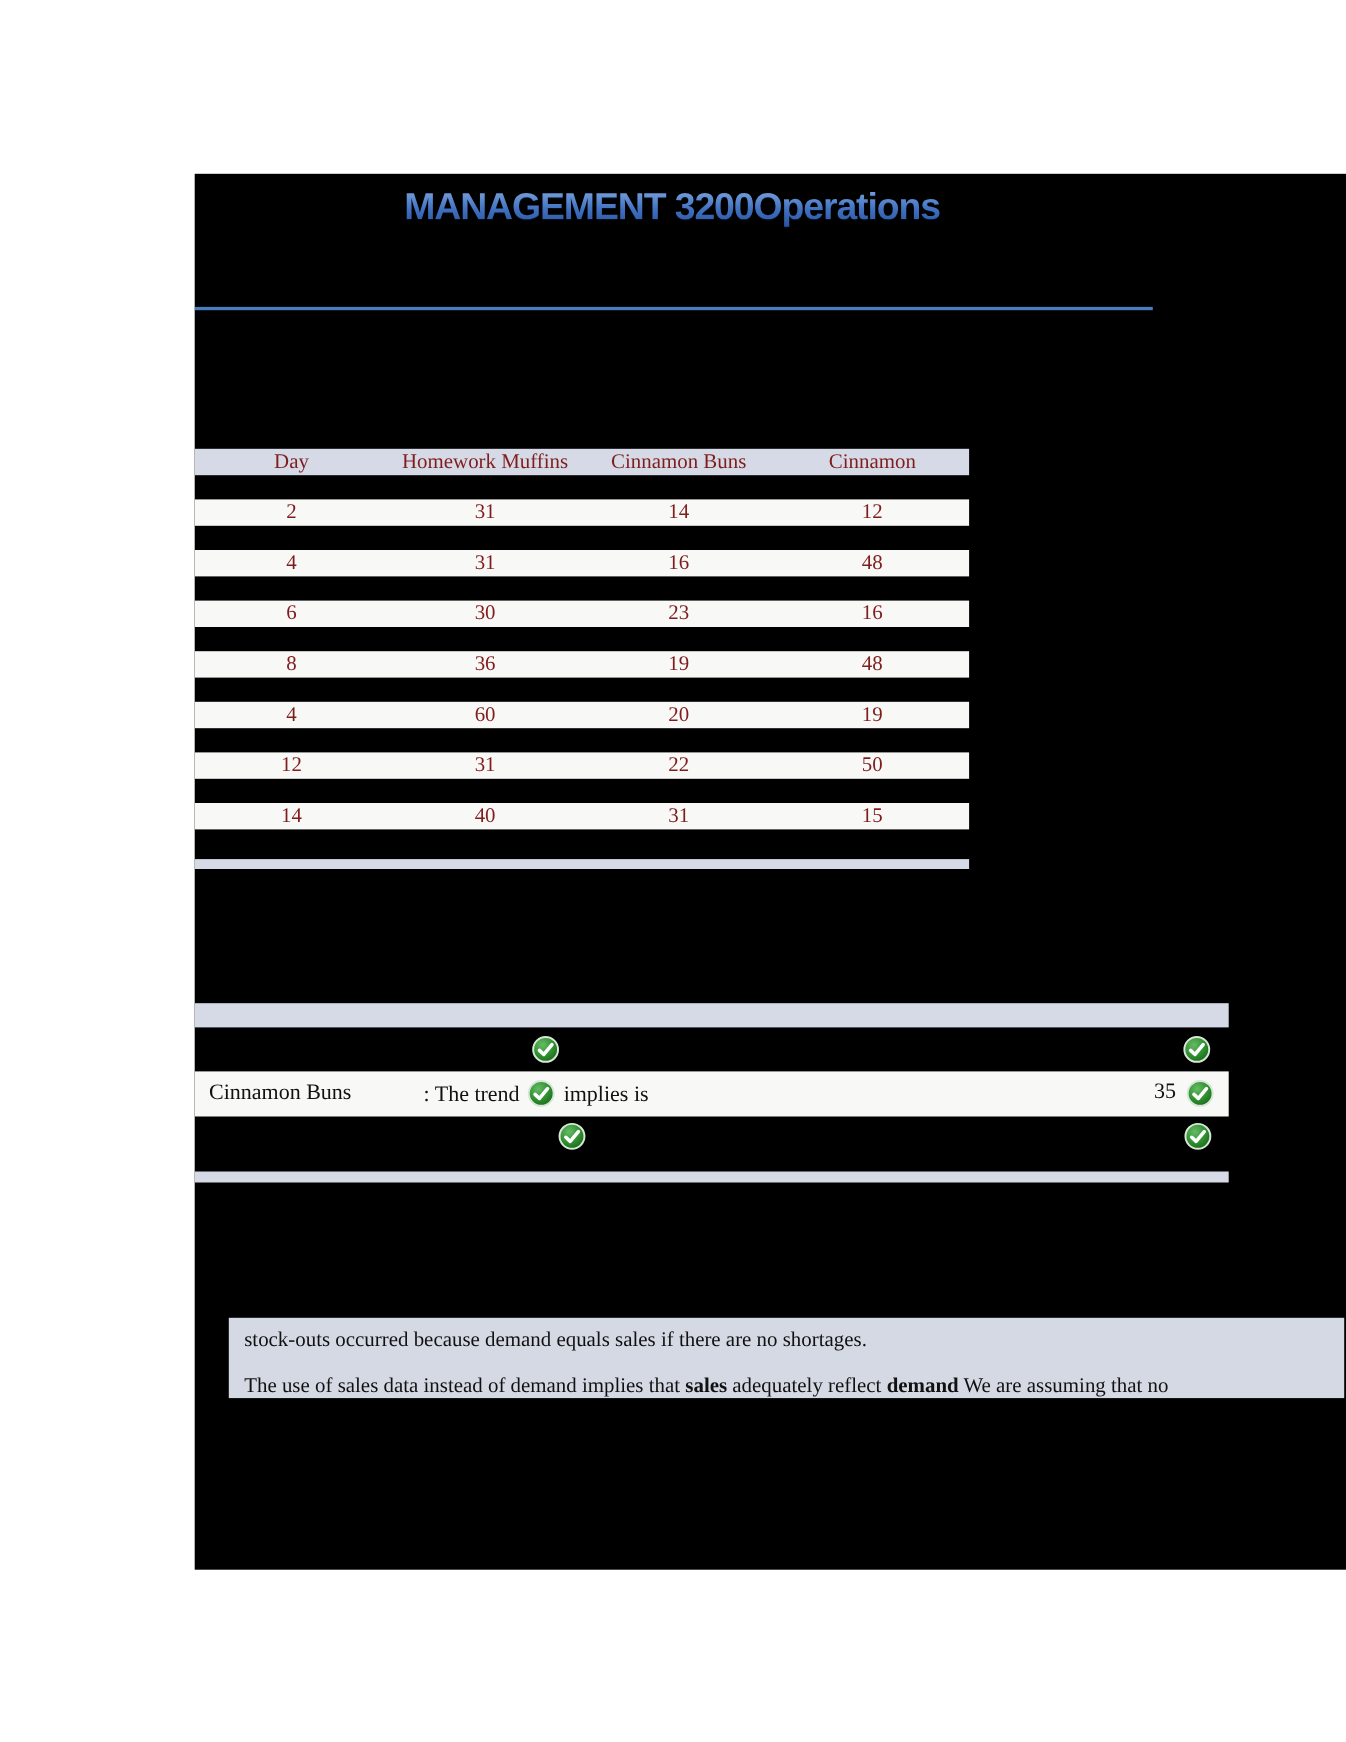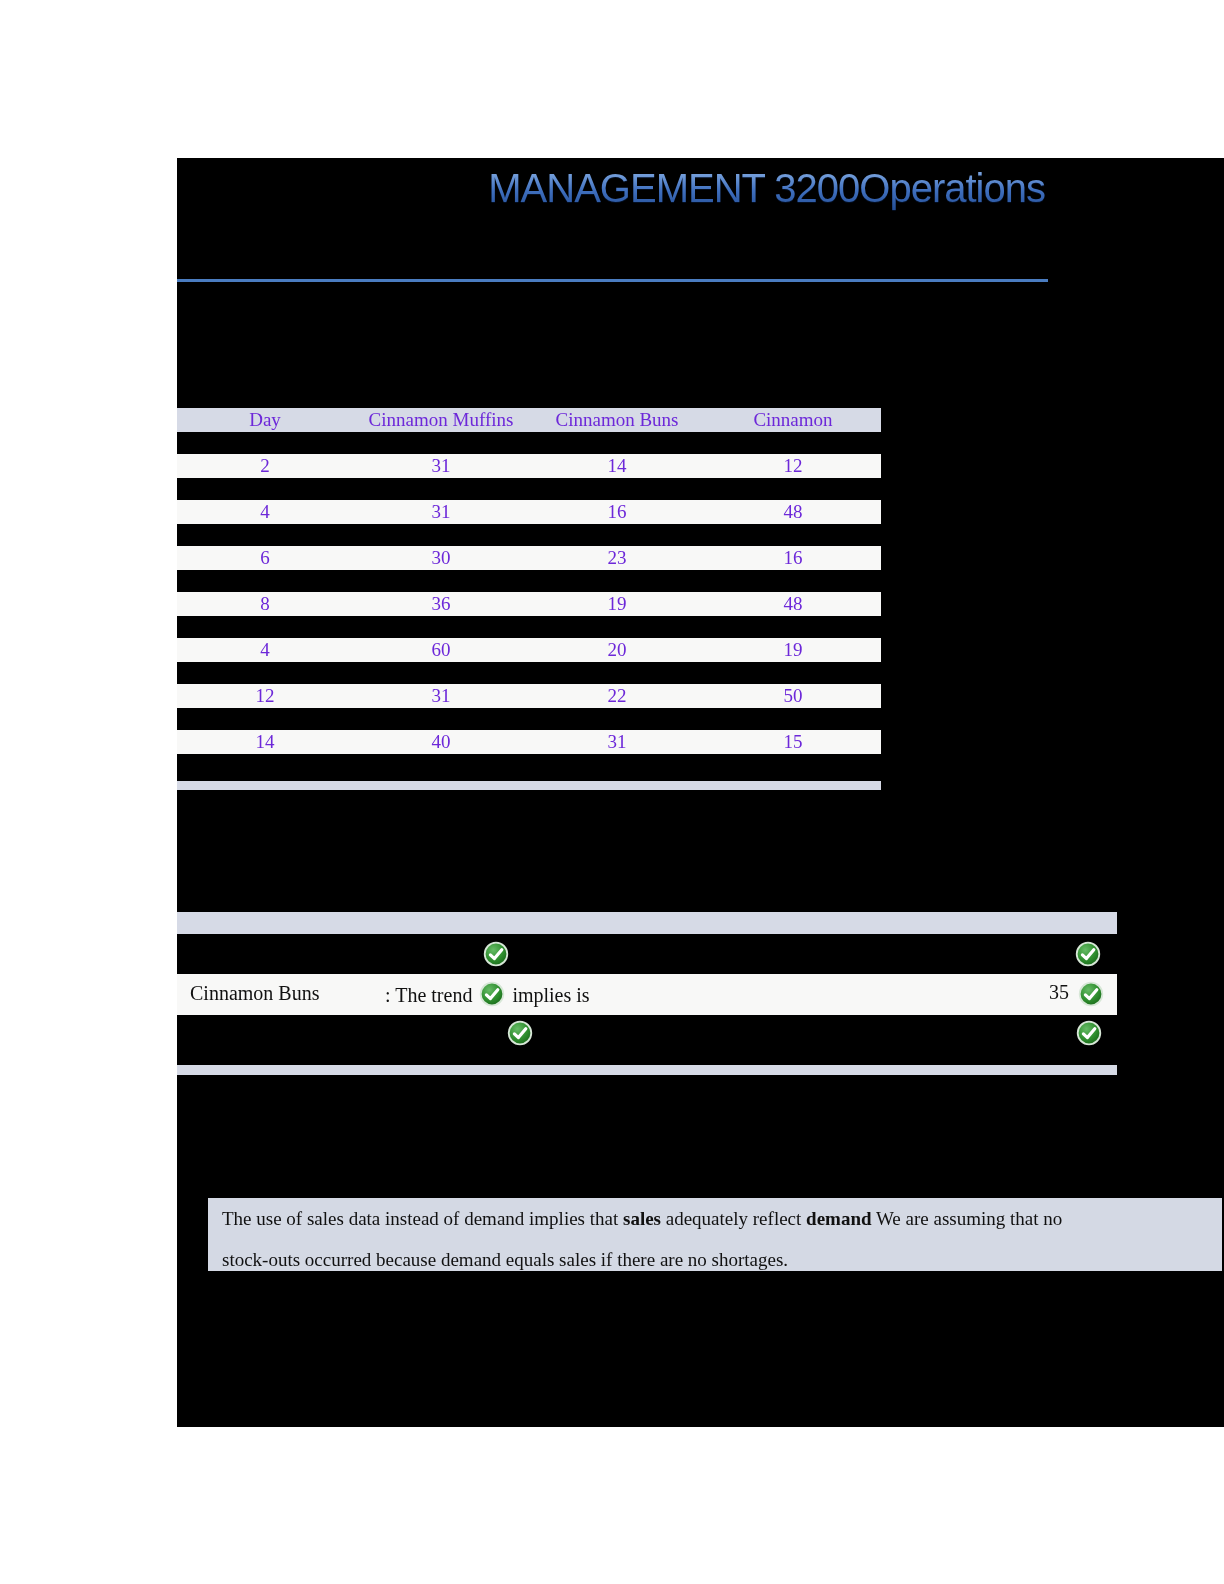--- a/index.html
+++ b/index.html
@@ -10,9 +10,9 @@
 
   
   .title-block{position:absolute;top:2px;left:0;width:868px;text-align:center;}
-  .title-line{font-family:"Liberation Sans", sans-serif;font-weight:400;
-              font-size:40px;line-height:56px;letter-spacing:-1px;
-              color:#3b6cbd;white-space:nowrap;text-align:right;}
+  .title-line{font-family:"Liberation Sans", sans-serif;font-weight:700;
+              font-size:34px;line-height:56px;letter-spacing:-1px;
+              color:#3b6cbd;white-space:nowrap;}
   @supports (-webkit-background-clip: text){
     .title-line{
       background:linear-gradient(180deg,#a3c0ea 0%,#6f9ad8 28%,#3f6fbe 55%,#1c4489 88%,#143succ 100%);

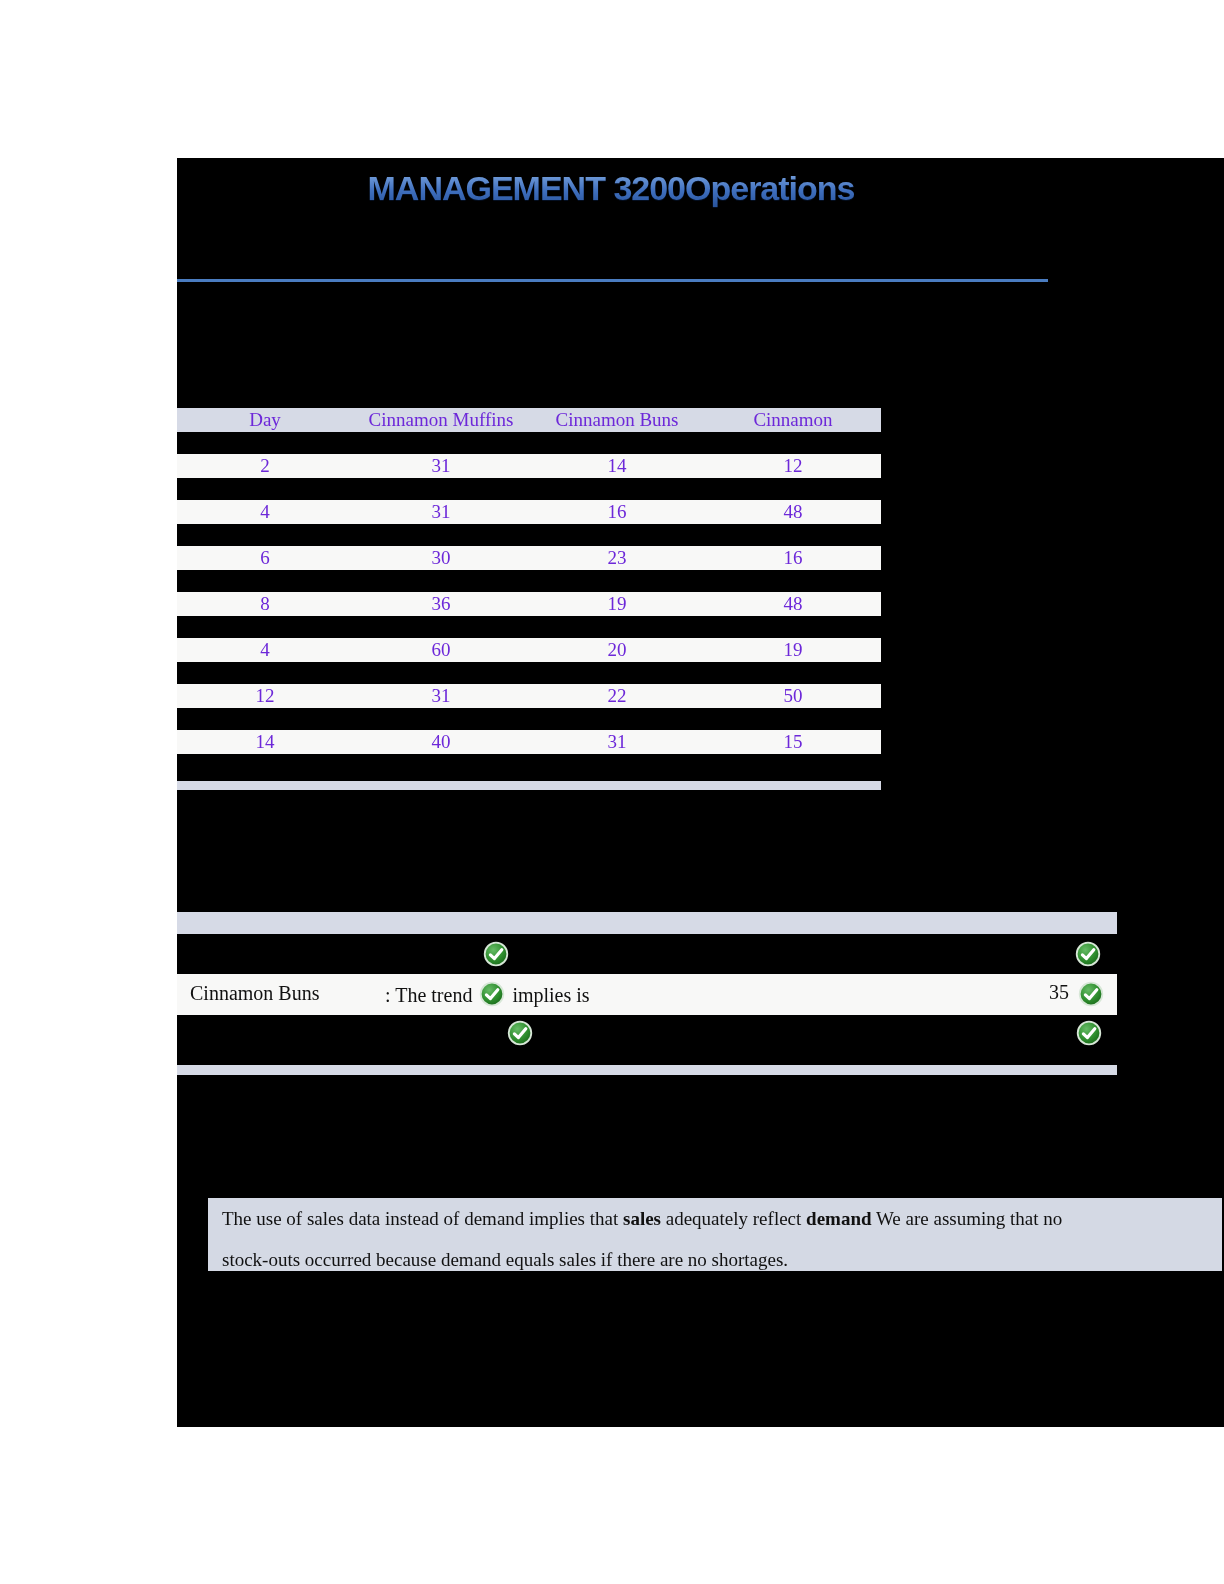--- a/index.html
+++ b/index.html
@@ -29,7 +29,7 @@
   .t-header{height:24px;background:#d6dae6;}
   .t-row{height:24px;background:#f8f8f7;}
   .t-gap{height:22px;background:transparent;}
-  .t-cell{width:25%;text-align:center;font-size:19px;color:#6d28d9;line-height:24px;}
+  .t-cell{width:25%;text-align:center;font-size:19px;color:#7f1d1d;line-height:24px;}
   .t-bottom-gap{height:27px;}
   .t-bottom-bar{height:9px;background:#d6dae6;}
 

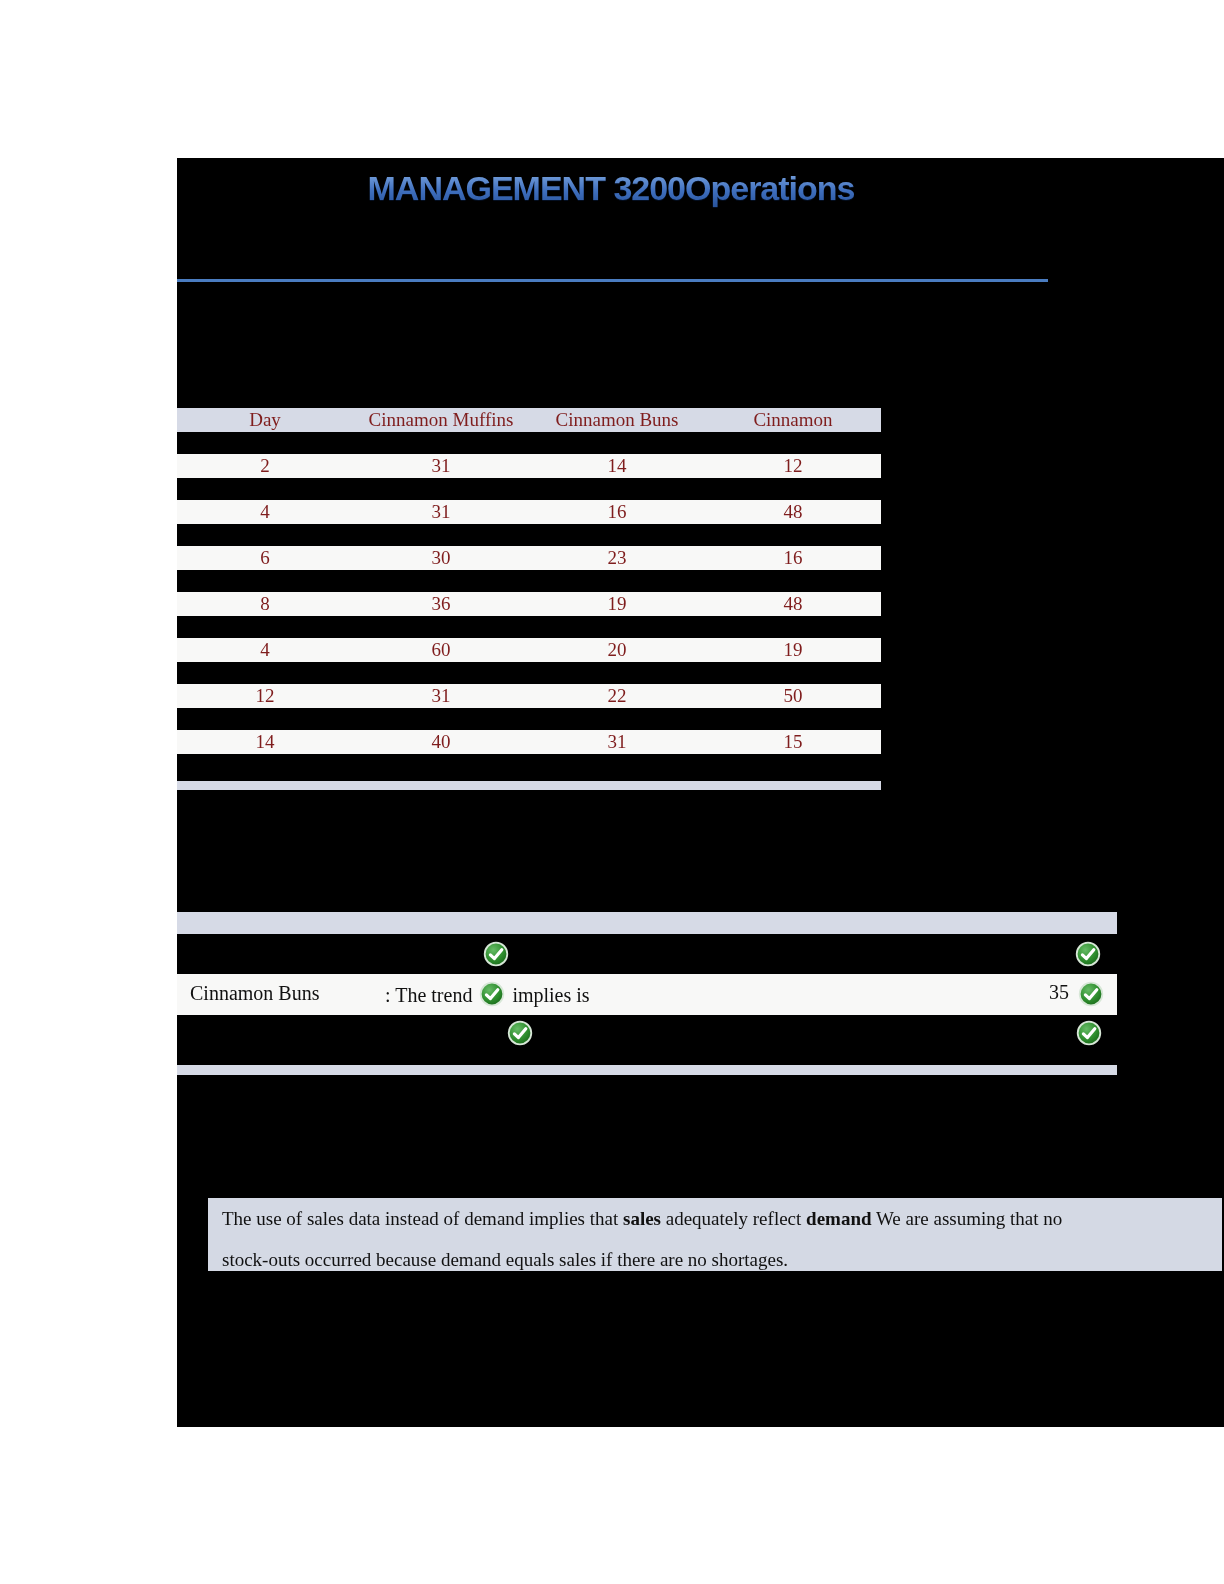--- a/index.html
+++ b/index.html
@@ -78,7 +78,7 @@
   <div class="sales-table">
     <div class="t-header">
       <span class="t-cell">Day</span>
-      <span class="t-cell">Cinnamon Muffins</span>
+      <span class="t-cell">Homework Muffins</span>
       <span class="t-cell">Cinnamon Buns</span>
       <span class="t-cell">Cinnamon</span>
     </div>

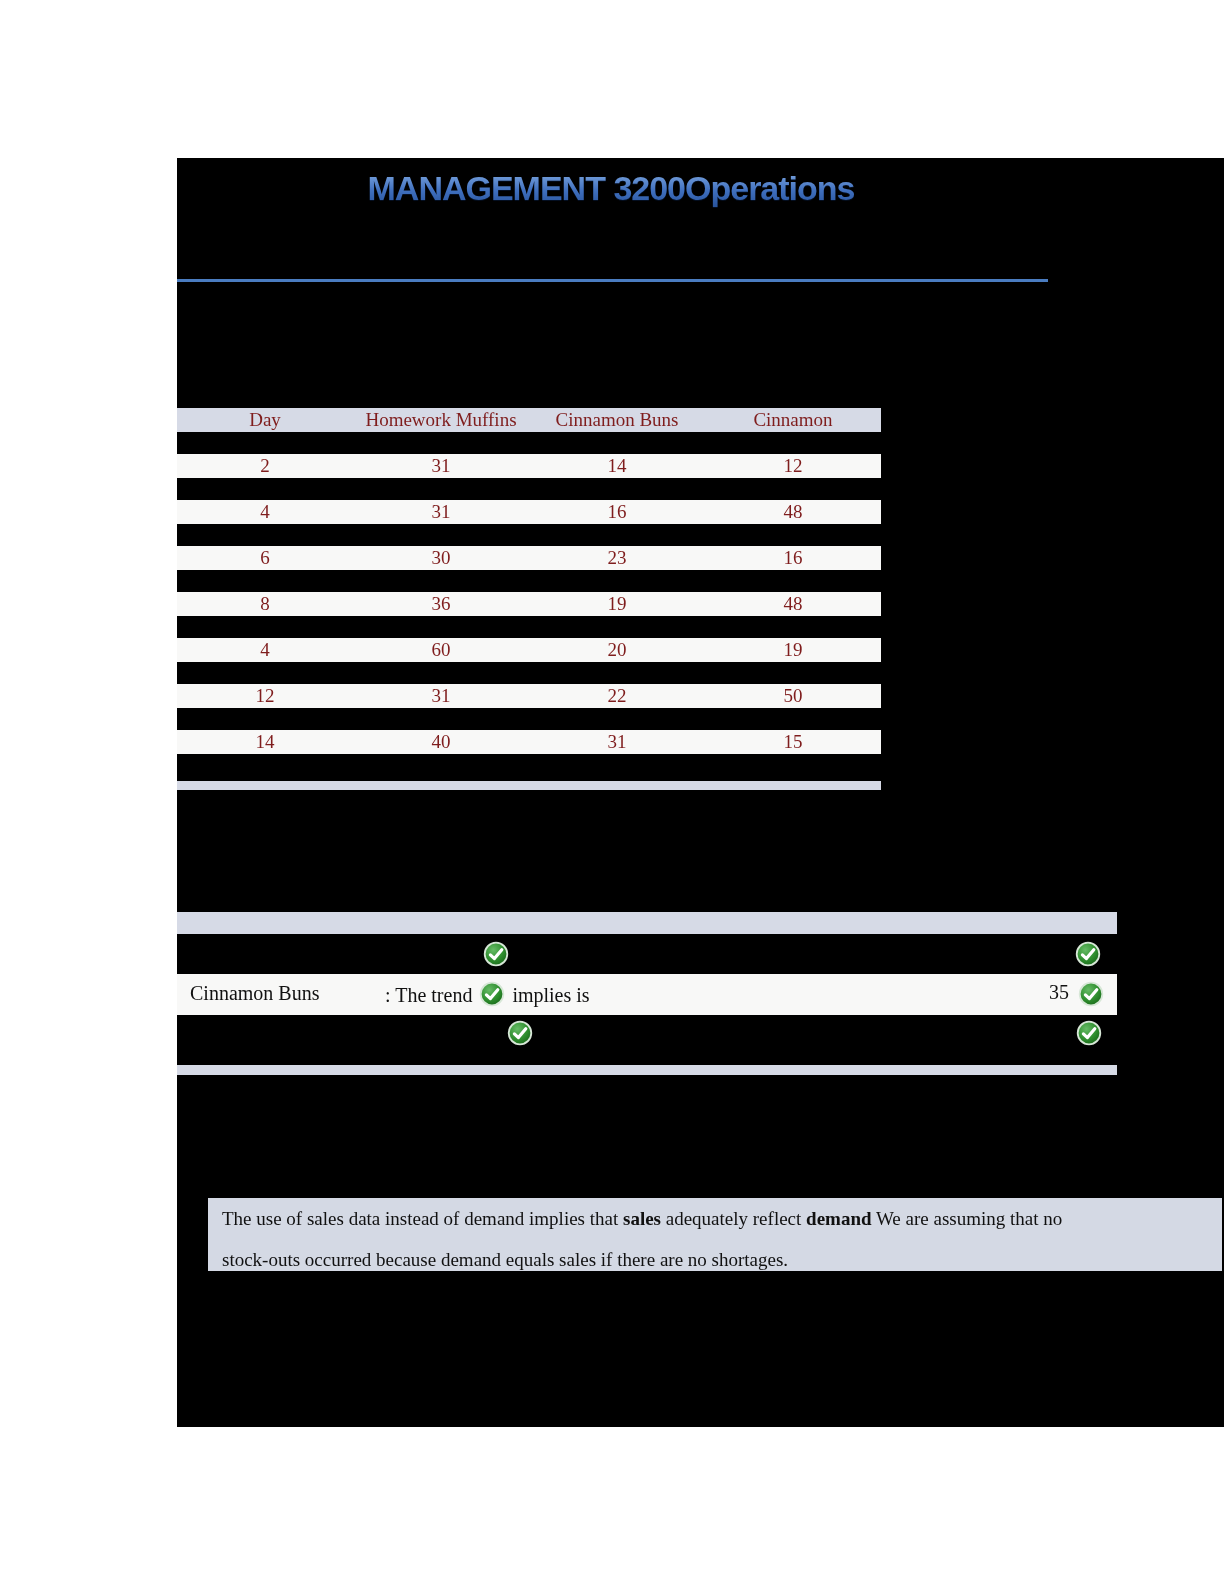--- a/index.html
+++ b/index.html
@@ -181,8 +181,8 @@
   </div>
 
   <div class="note">
+    <p>stock-outs occurred because demand equals sales if there are no shortages.</p>
     <p id="note-line1"><span>The use of sales data instead of demand implies that </span><span class="b">sales</span><span> adequately reflect </span><span class="b">demand</span><span> We are assuming that no</span></p>
-    <p>stock-outs occurred because demand equals sales if there are no shortages.</p>
   </div>
 
 </div>

